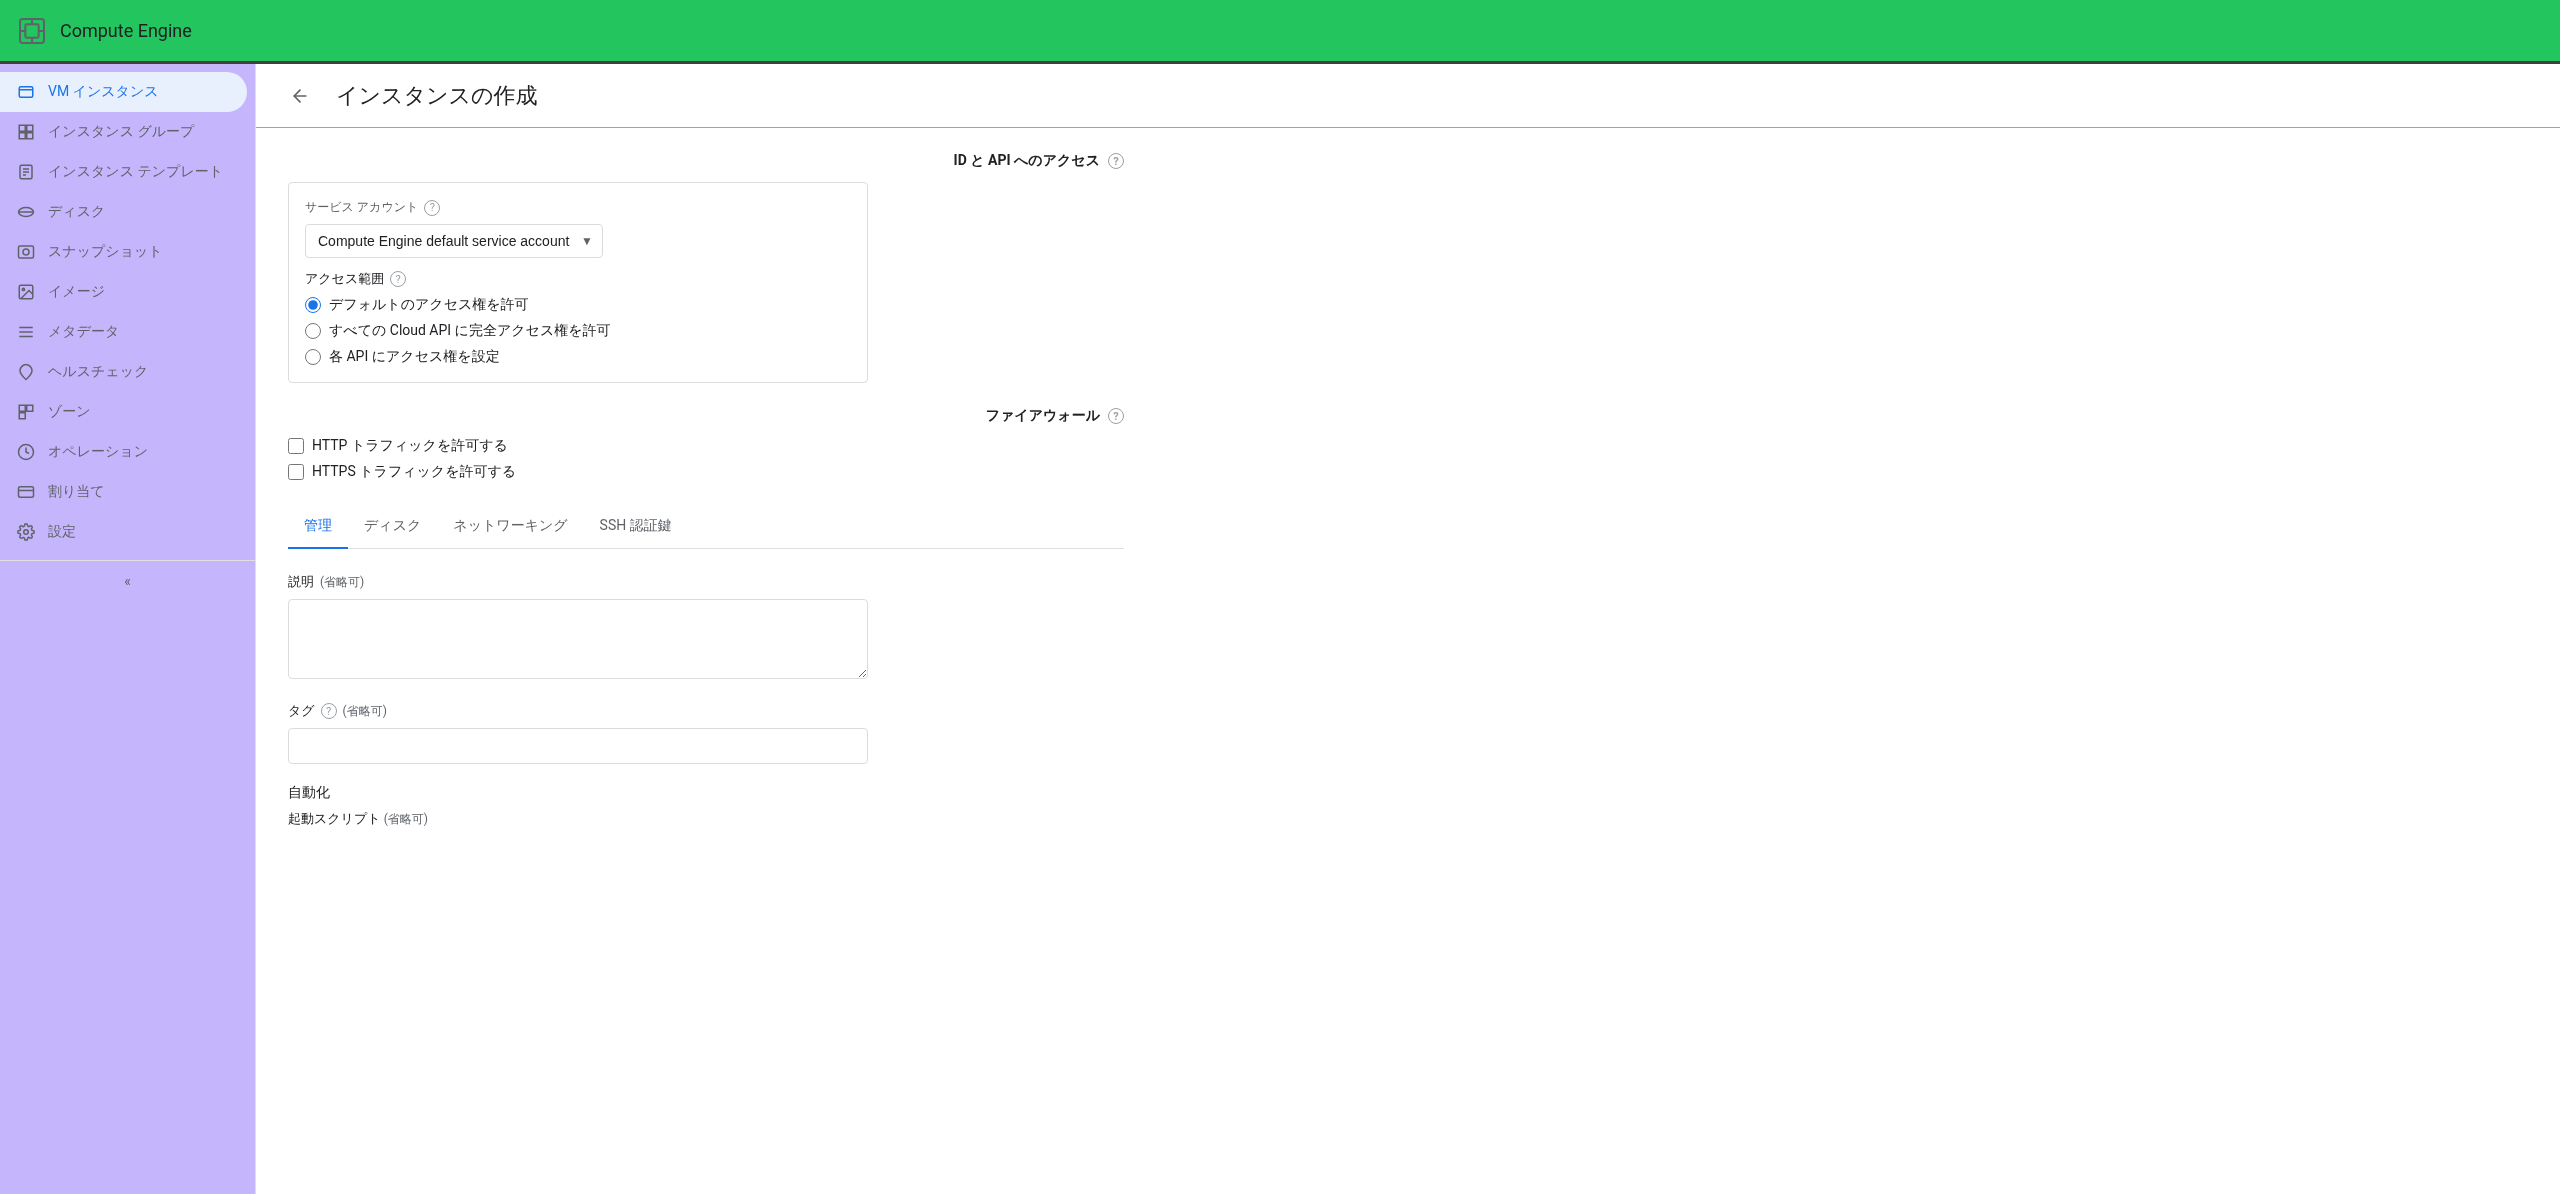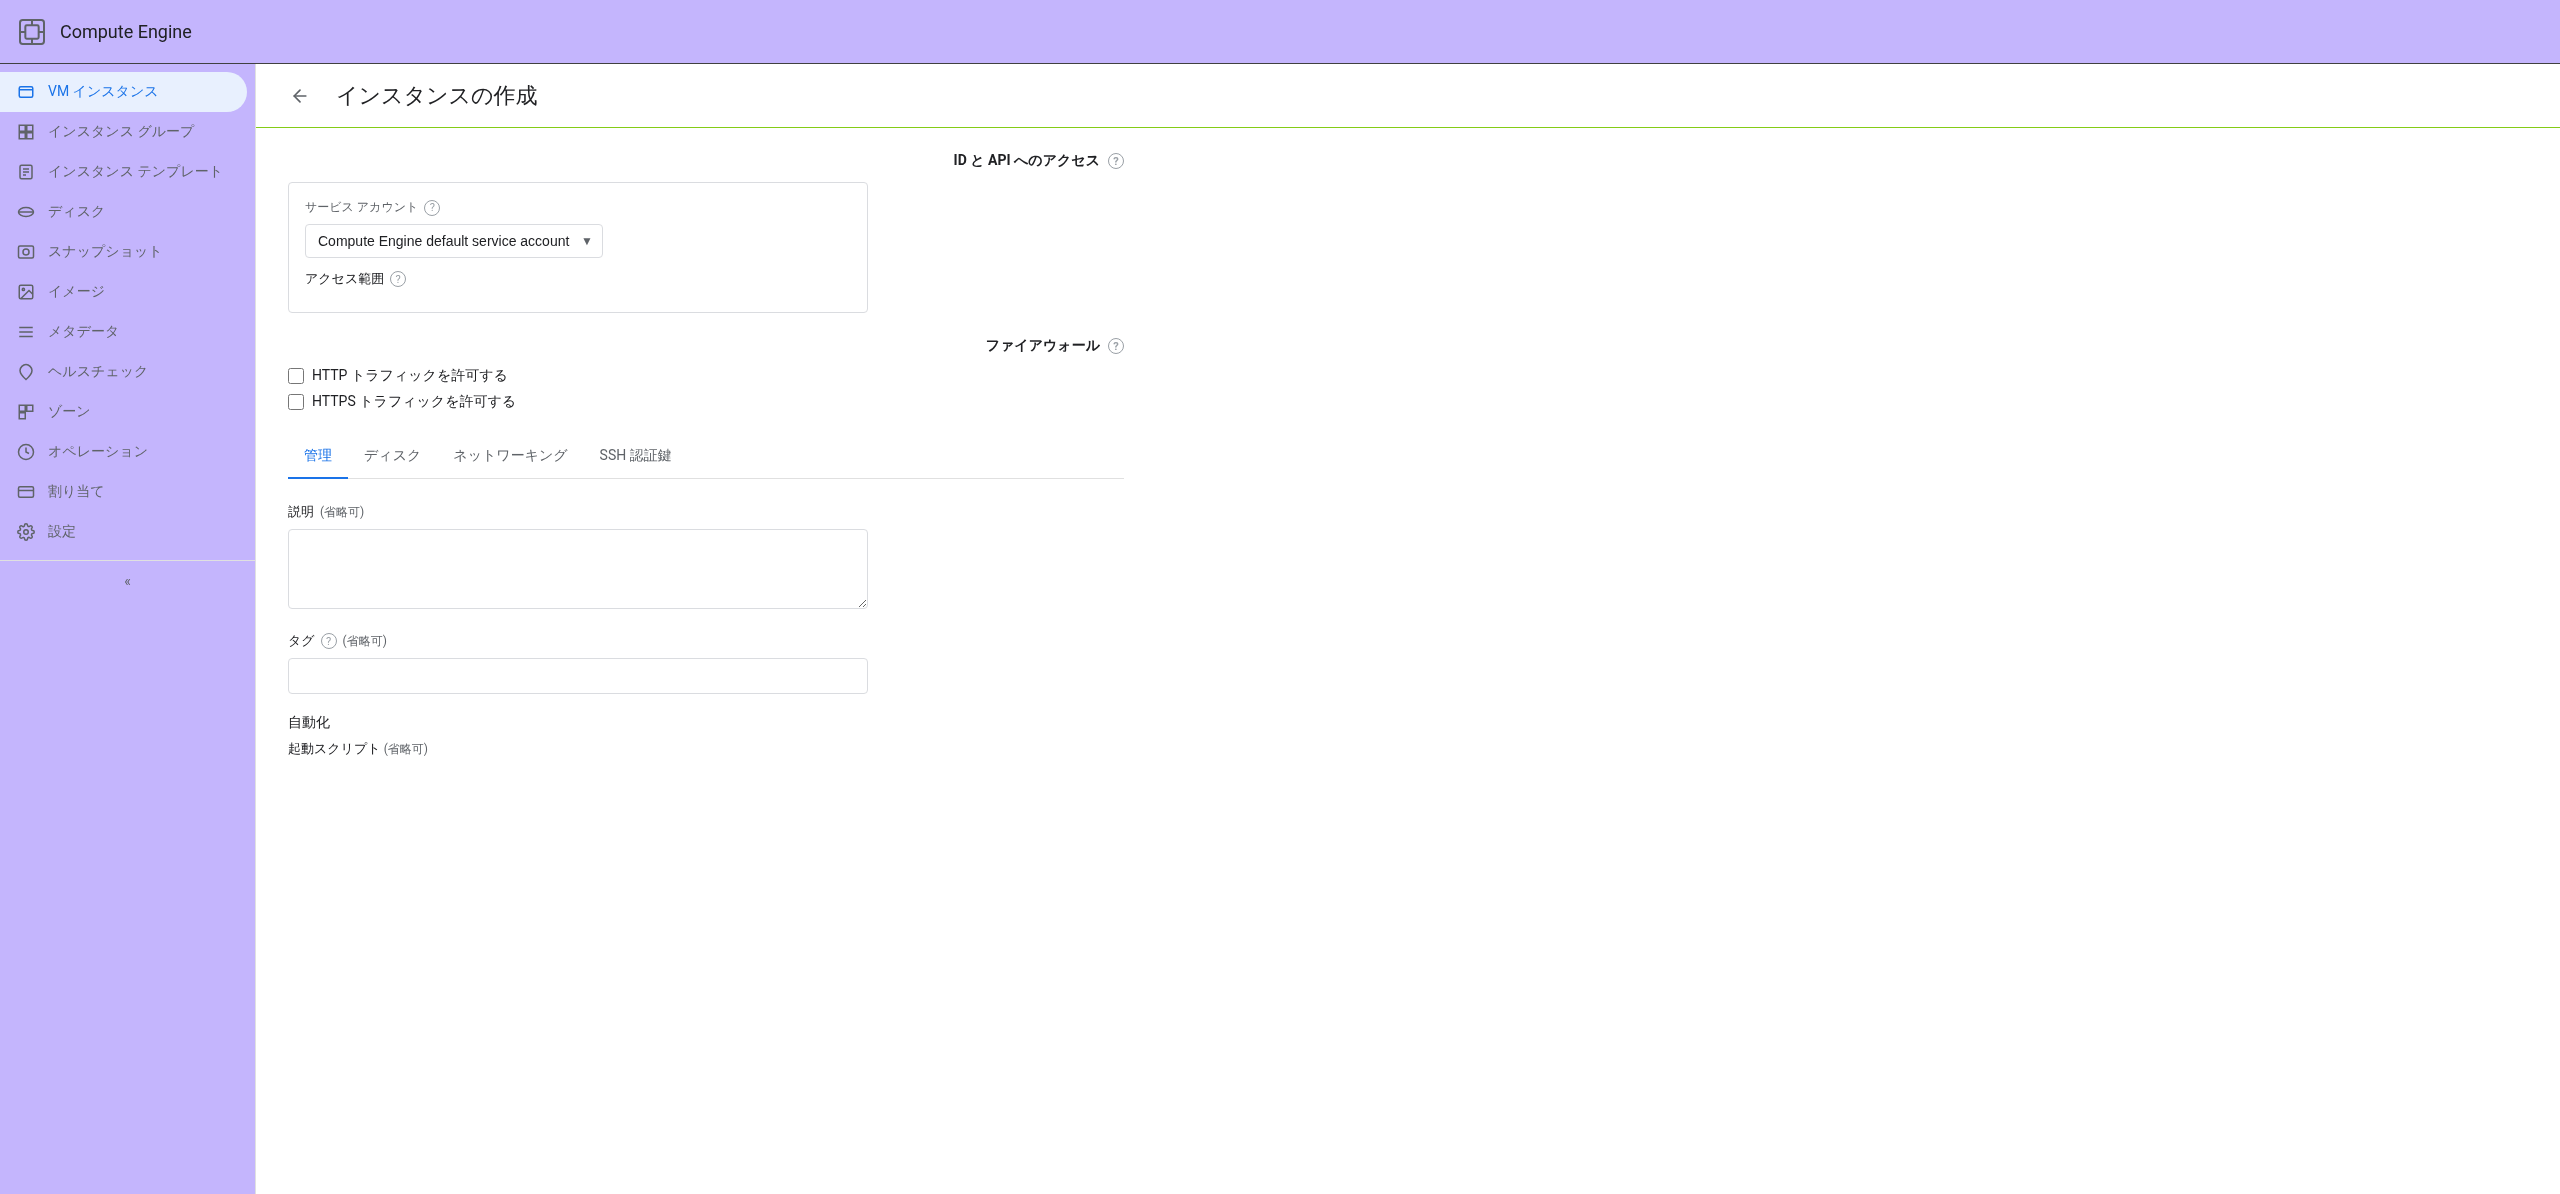--- a/index.html
+++ b/index.html
@@ -11,8 +11,8 @@
       align-items: center;
       height: 64px;
       padding: 0 16px;
-      border-bottom: 1px solid #404040;
-      background: #c4b5fd;
+      border-bottom: 3px solid #404040;
+      background: #22c55e;
       flex-shrink: 0;
     }
     .header-icon {

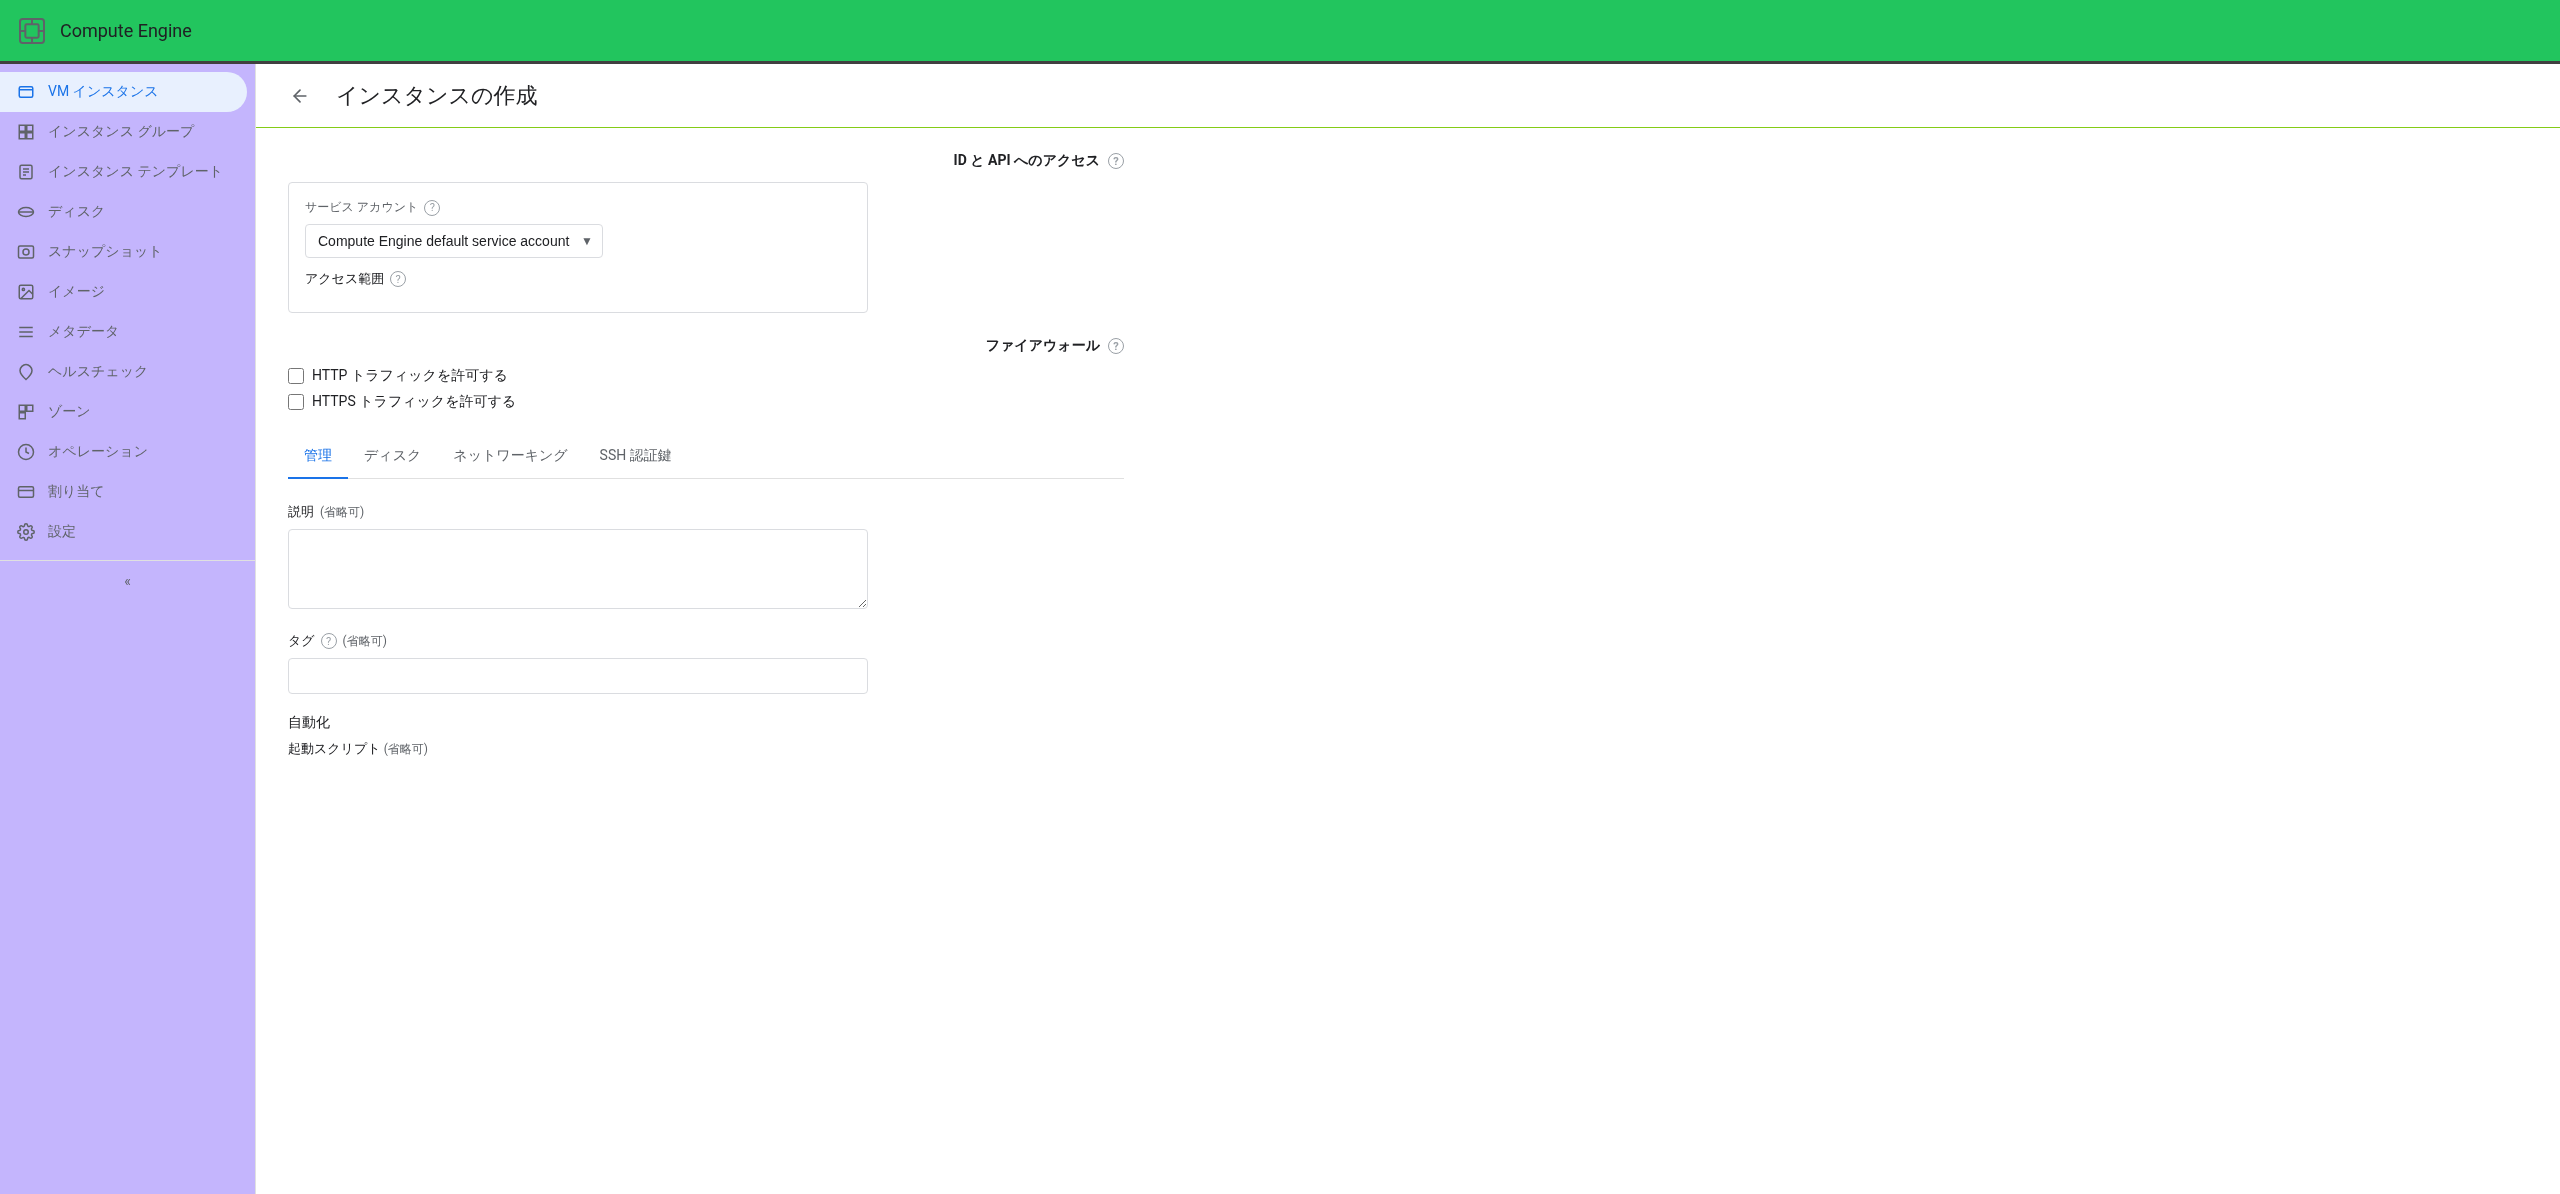--- a/index.html
+++ b/index.html
@@ -511,6 +511,20 @@
             <span>アクセス範囲</span>
             <span class="help-icon">?</span>
           </div>
+          <div class="radio-group">
+            <label class="radio-item">
+              <input type="radio" name="access-scope" checked="" style="">
+              <span class="radio-label">デフォルトのアクセス権を許可</span>
+            </label>
+            <label class="radio-item">
+              <input type="radio" name="access-scope" style="">
+              <span class="radio-label">すべての Cloud API に完全アクセス権を許可</span>
+            </label>
+            <label class="radio-item">
+              <input type="radio" name="access-scope" style="">
+              <span class="radio-label">各 API にアクセス権を設定</span>
+            </label>
+          </div>
         </div>
       </div>
 

